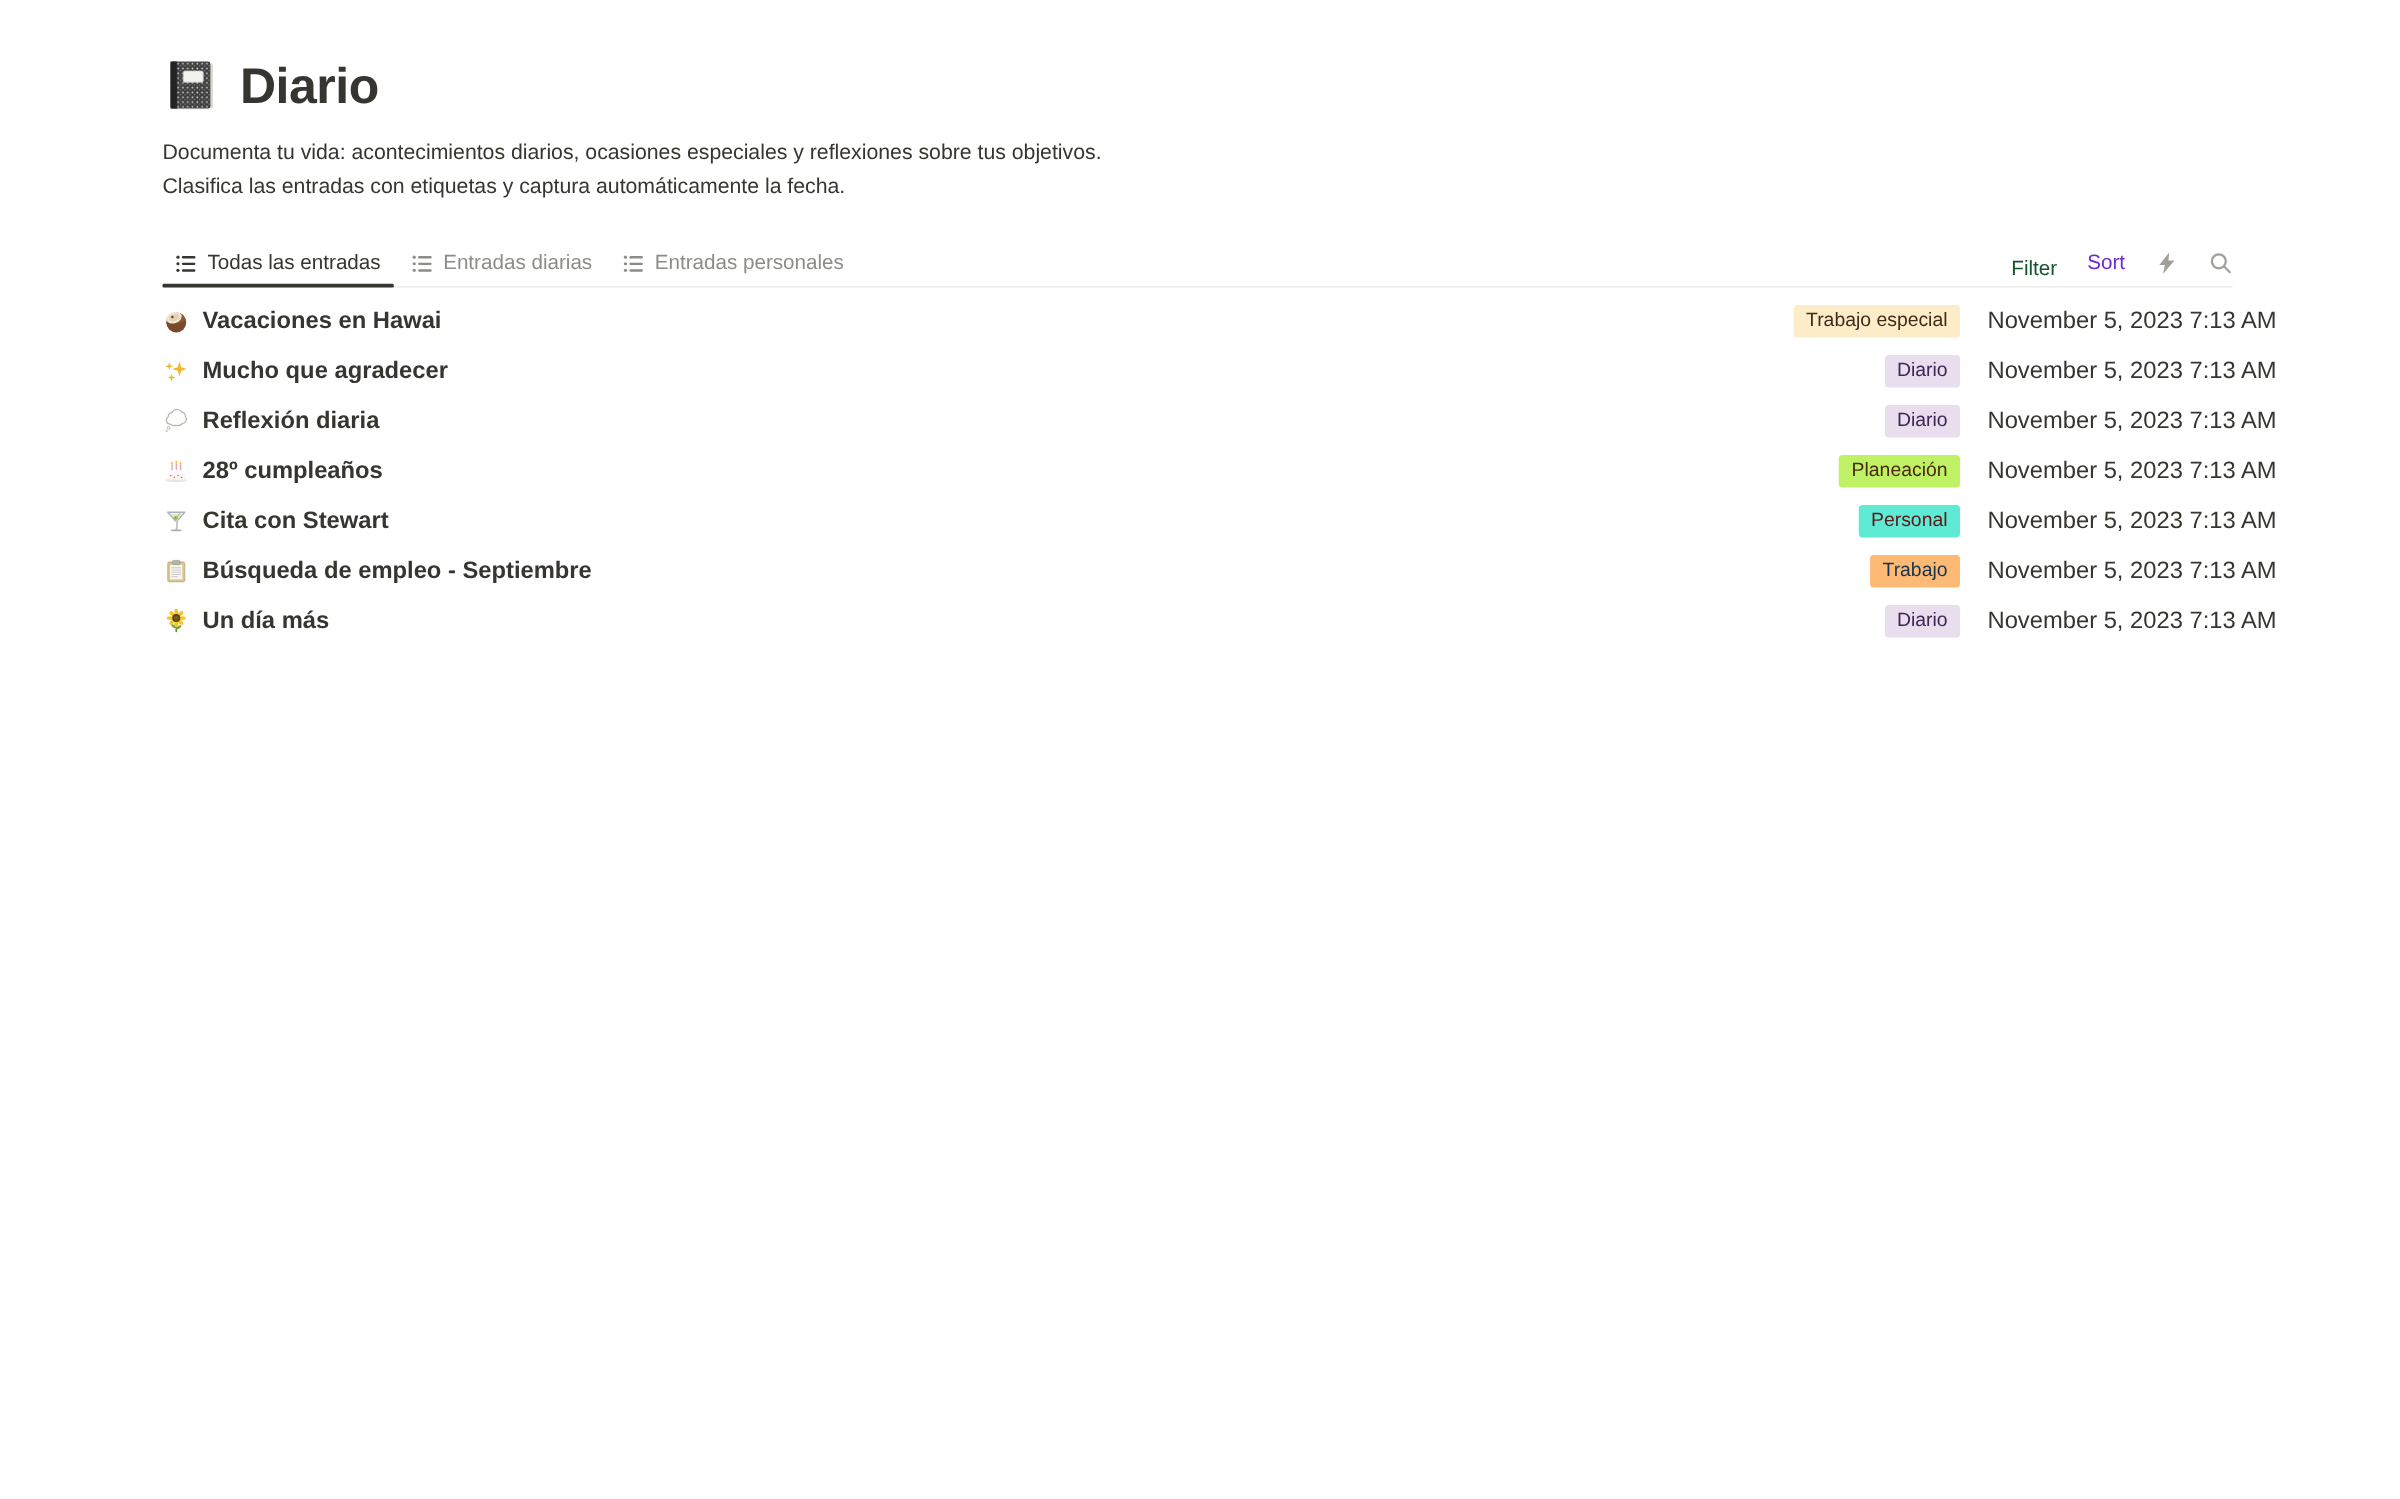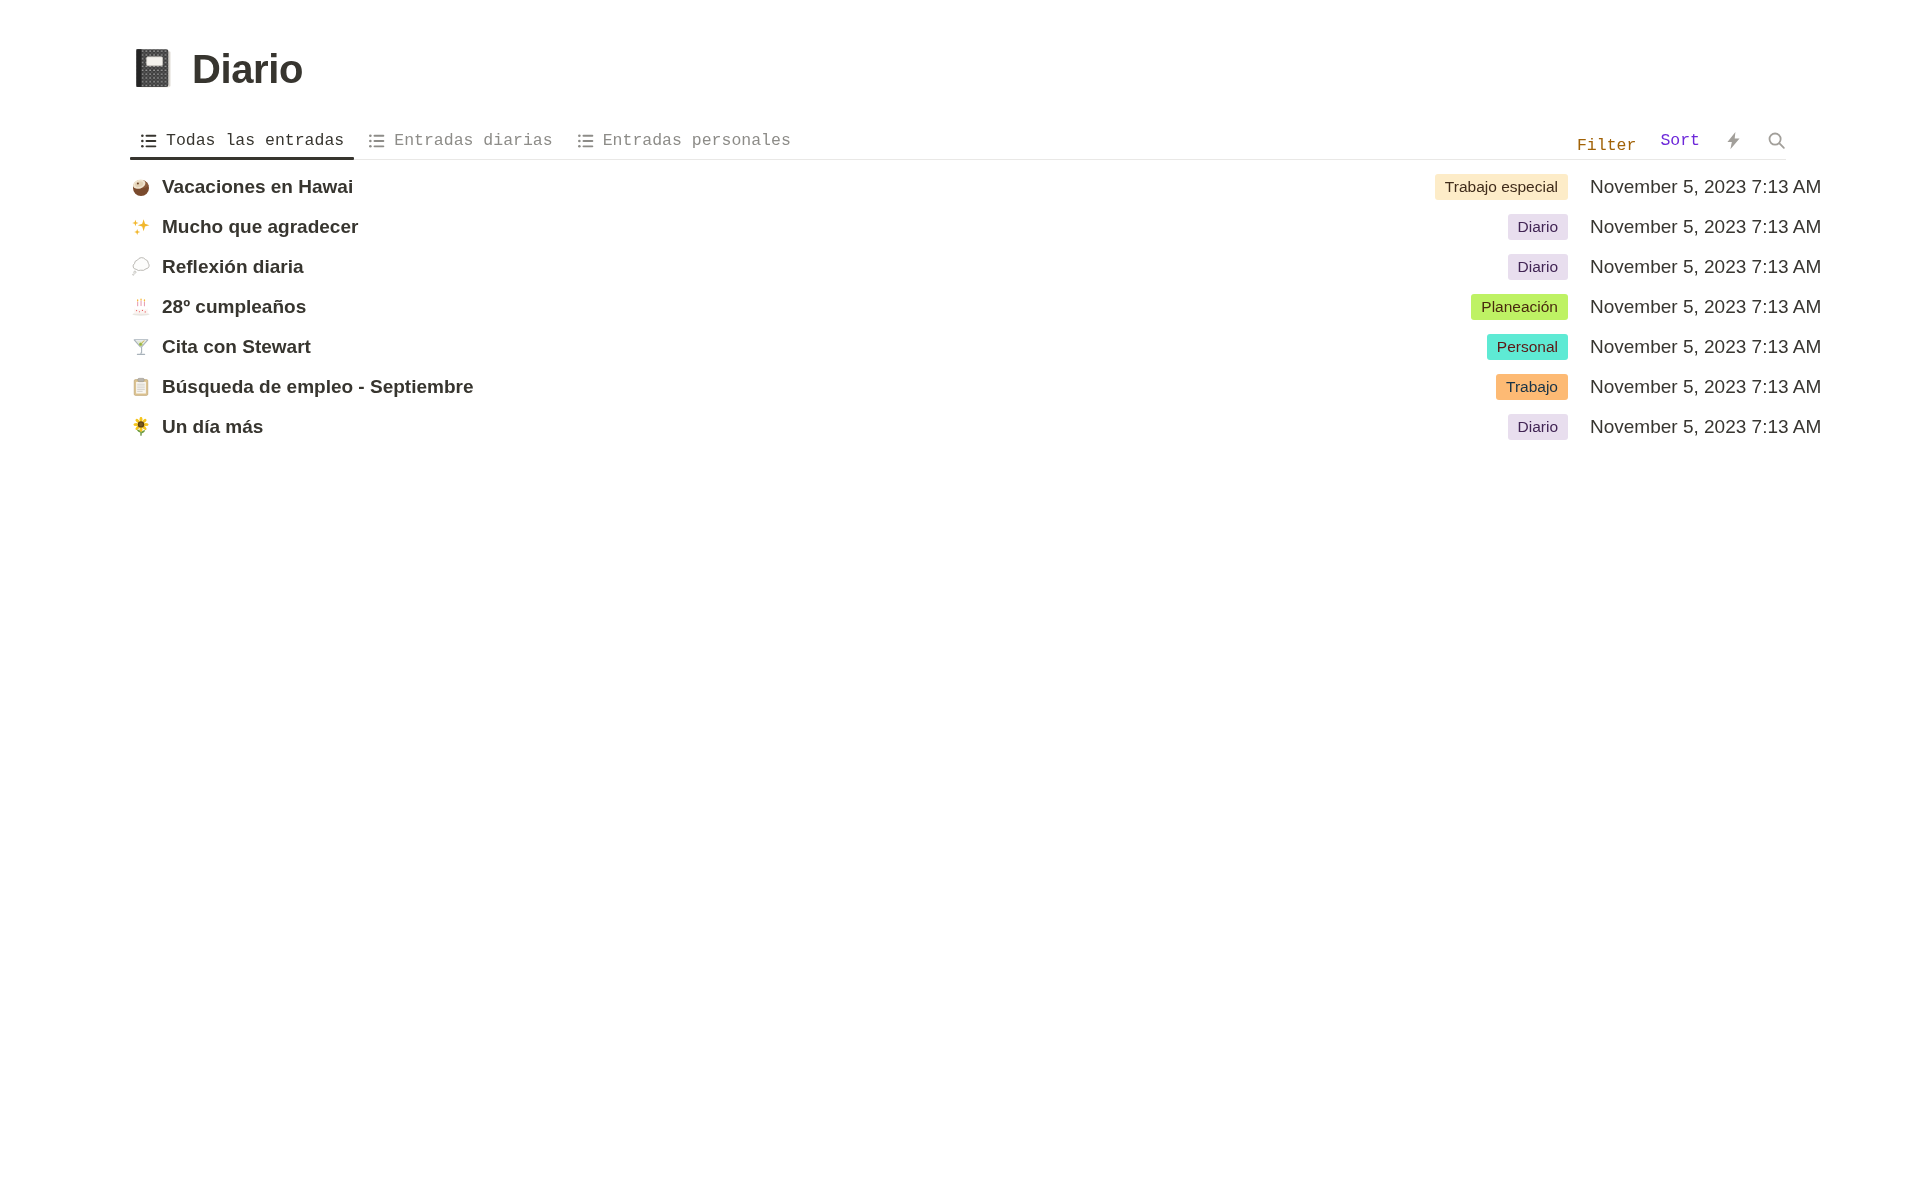--- a/index.html
+++ b/index.html
@@ -187,6 +187,10 @@
     <h1 class="page-title">Diario</h1>
   </div>
 
+  <div class="desc">
+    <div>Documenta tu vida: acontecimientos diarios, ocasiones especiales y reflexiones sobre tus objetivos.</div>
+    <div>Clasifica las entradas con etiquetas y captura automáticamente la fecha.</div>
+  </div>
 
 
   <div class="tabbar">

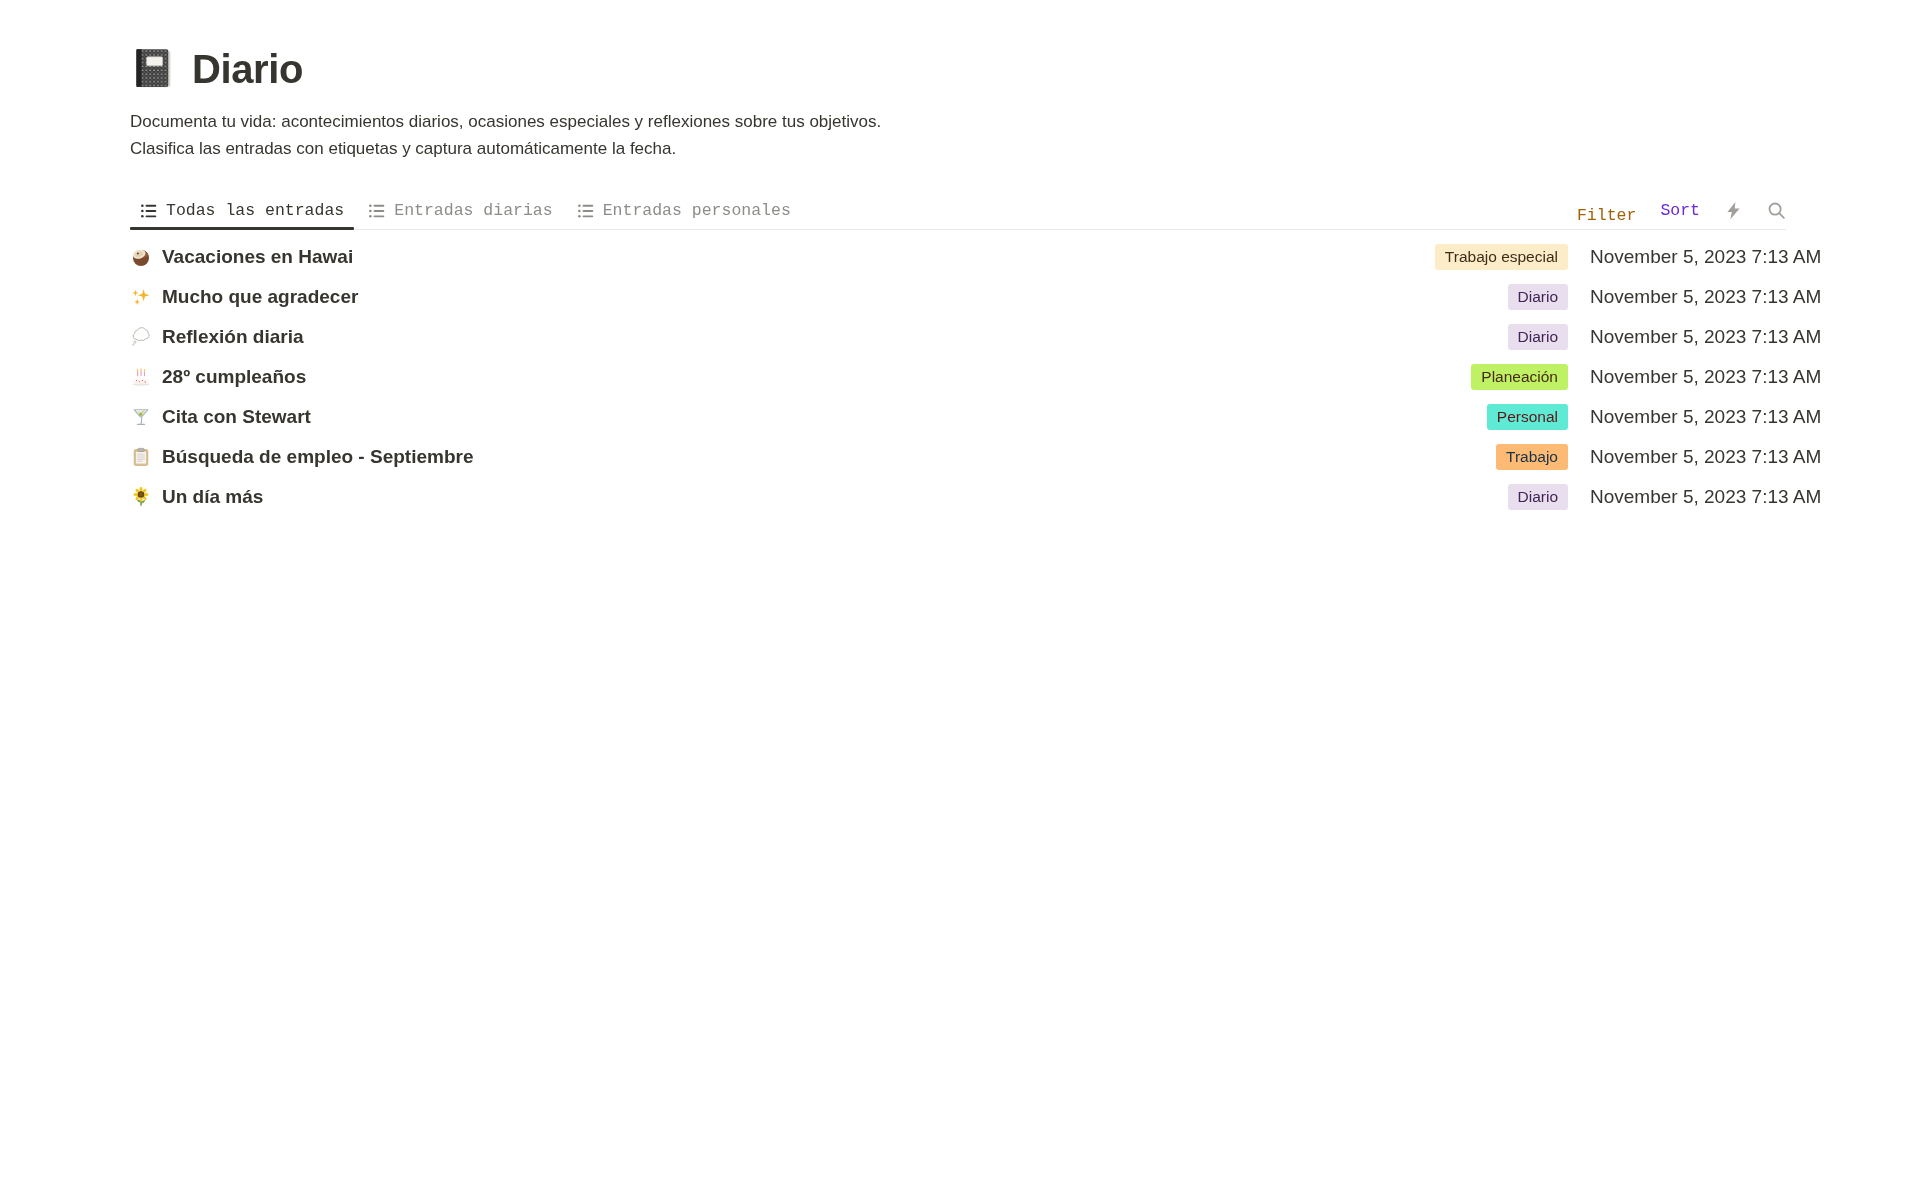--- a/index.html
+++ b/index.html
@@ -26,7 +26,7 @@
   
   .tabbar {
     margin-top: 30px; display: flex; align-items: stretch;
-    border-bottom: 1px solid #e9e8e6; height: 38px; font-family: Liberation Mono, monospace;
+    border-bottom: 1px solid #e9e8e6; height: 38px;
   }
   .tab {
     display: flex; align-items: center; gap: 8px;

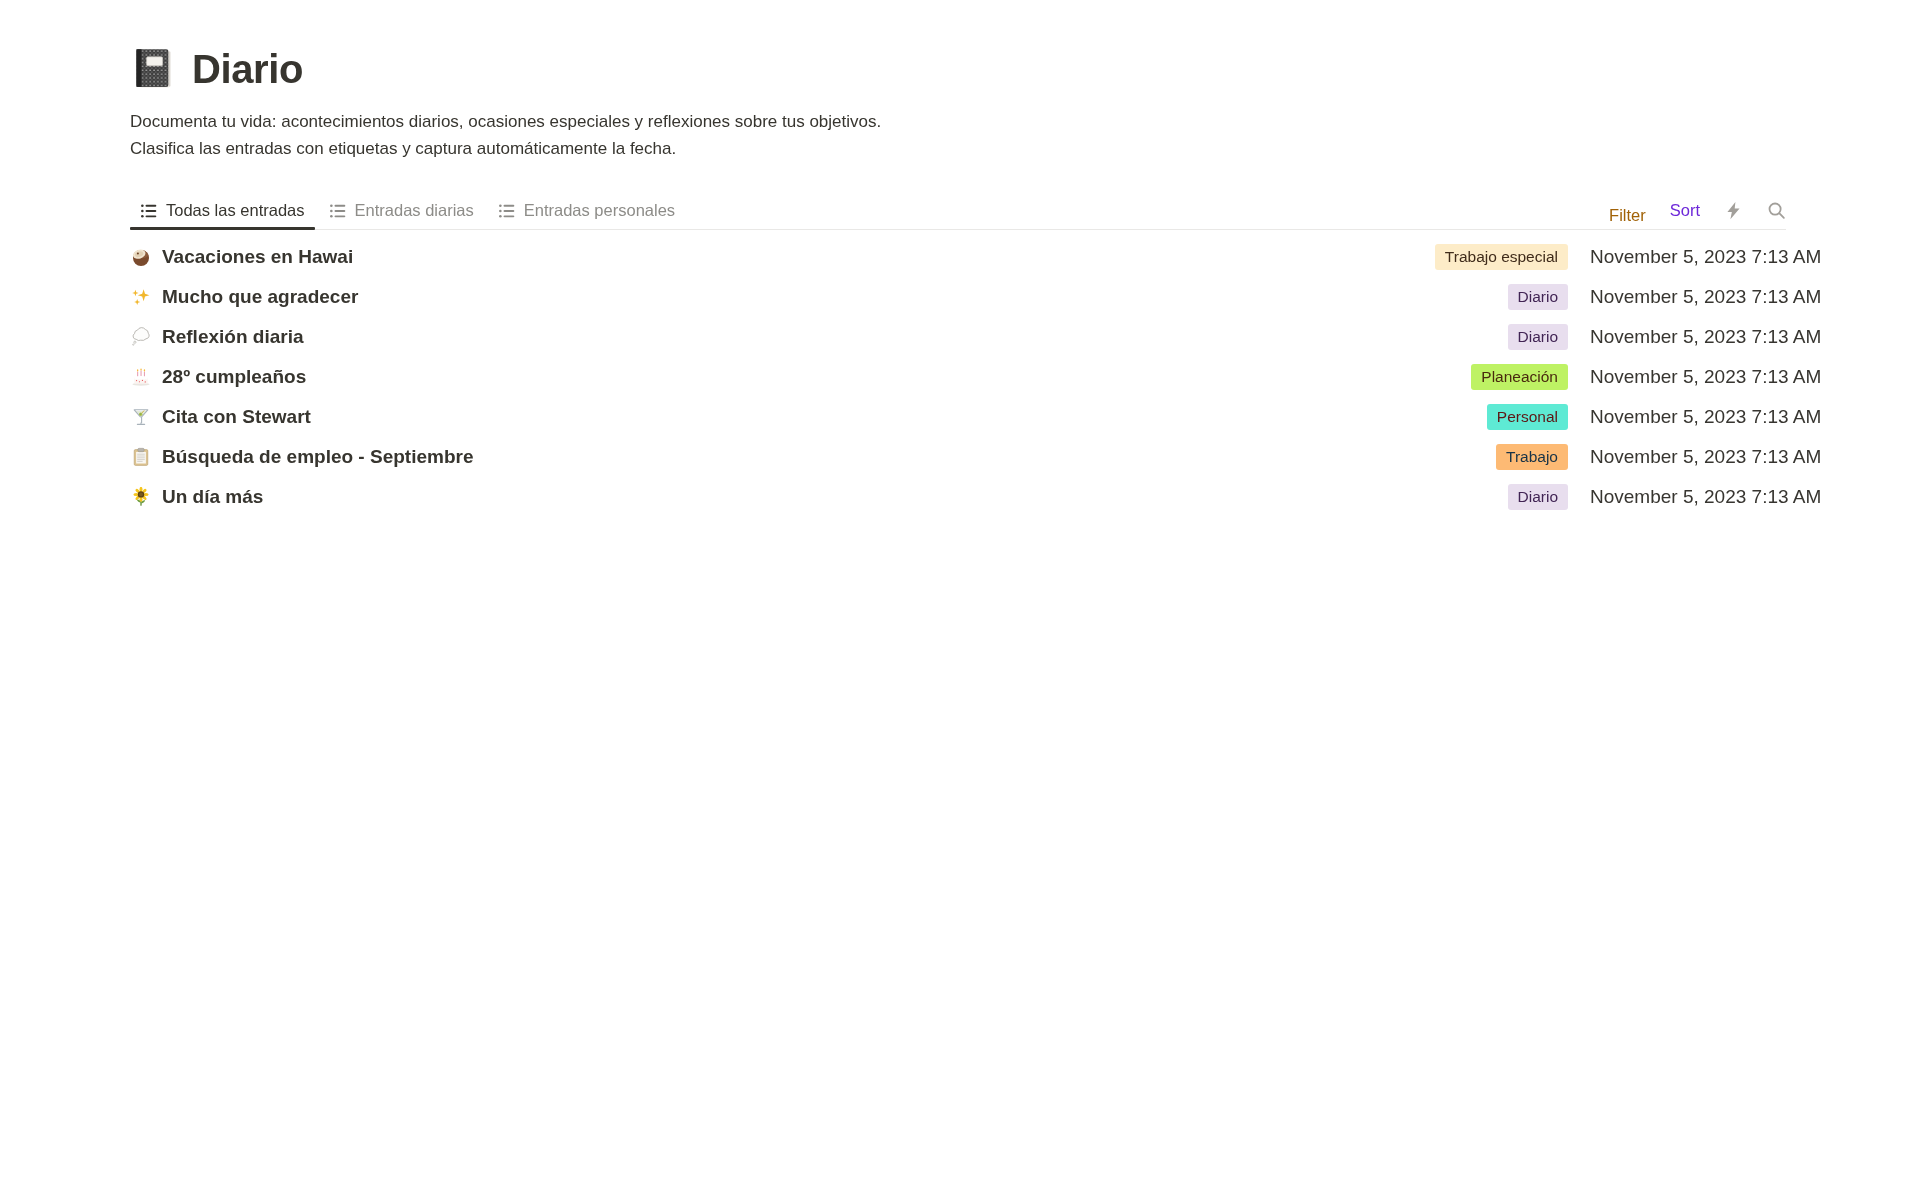--- a/index.html
+++ b/index.html
@@ -42,7 +42,7 @@
   }
   .toolbar { margin-left: auto; display: flex; align-items: center; gap: 24px; }
   .toolbar-btn { font-size: 16.5px; cursor: pointer; white-space: nowrap; }
-  .toolbar-btn.filter { color: #a16207; margin-top: 10px; }
+  .toolbar-btn.filter { color: #14532d; margin-top: 10px; }
   .toolbar-icon { width: 19px; height: 19px; cursor: pointer; display: flex; align-items: center; }
   .toolbar-icon svg { width: 19px; height: 19px; }
 

